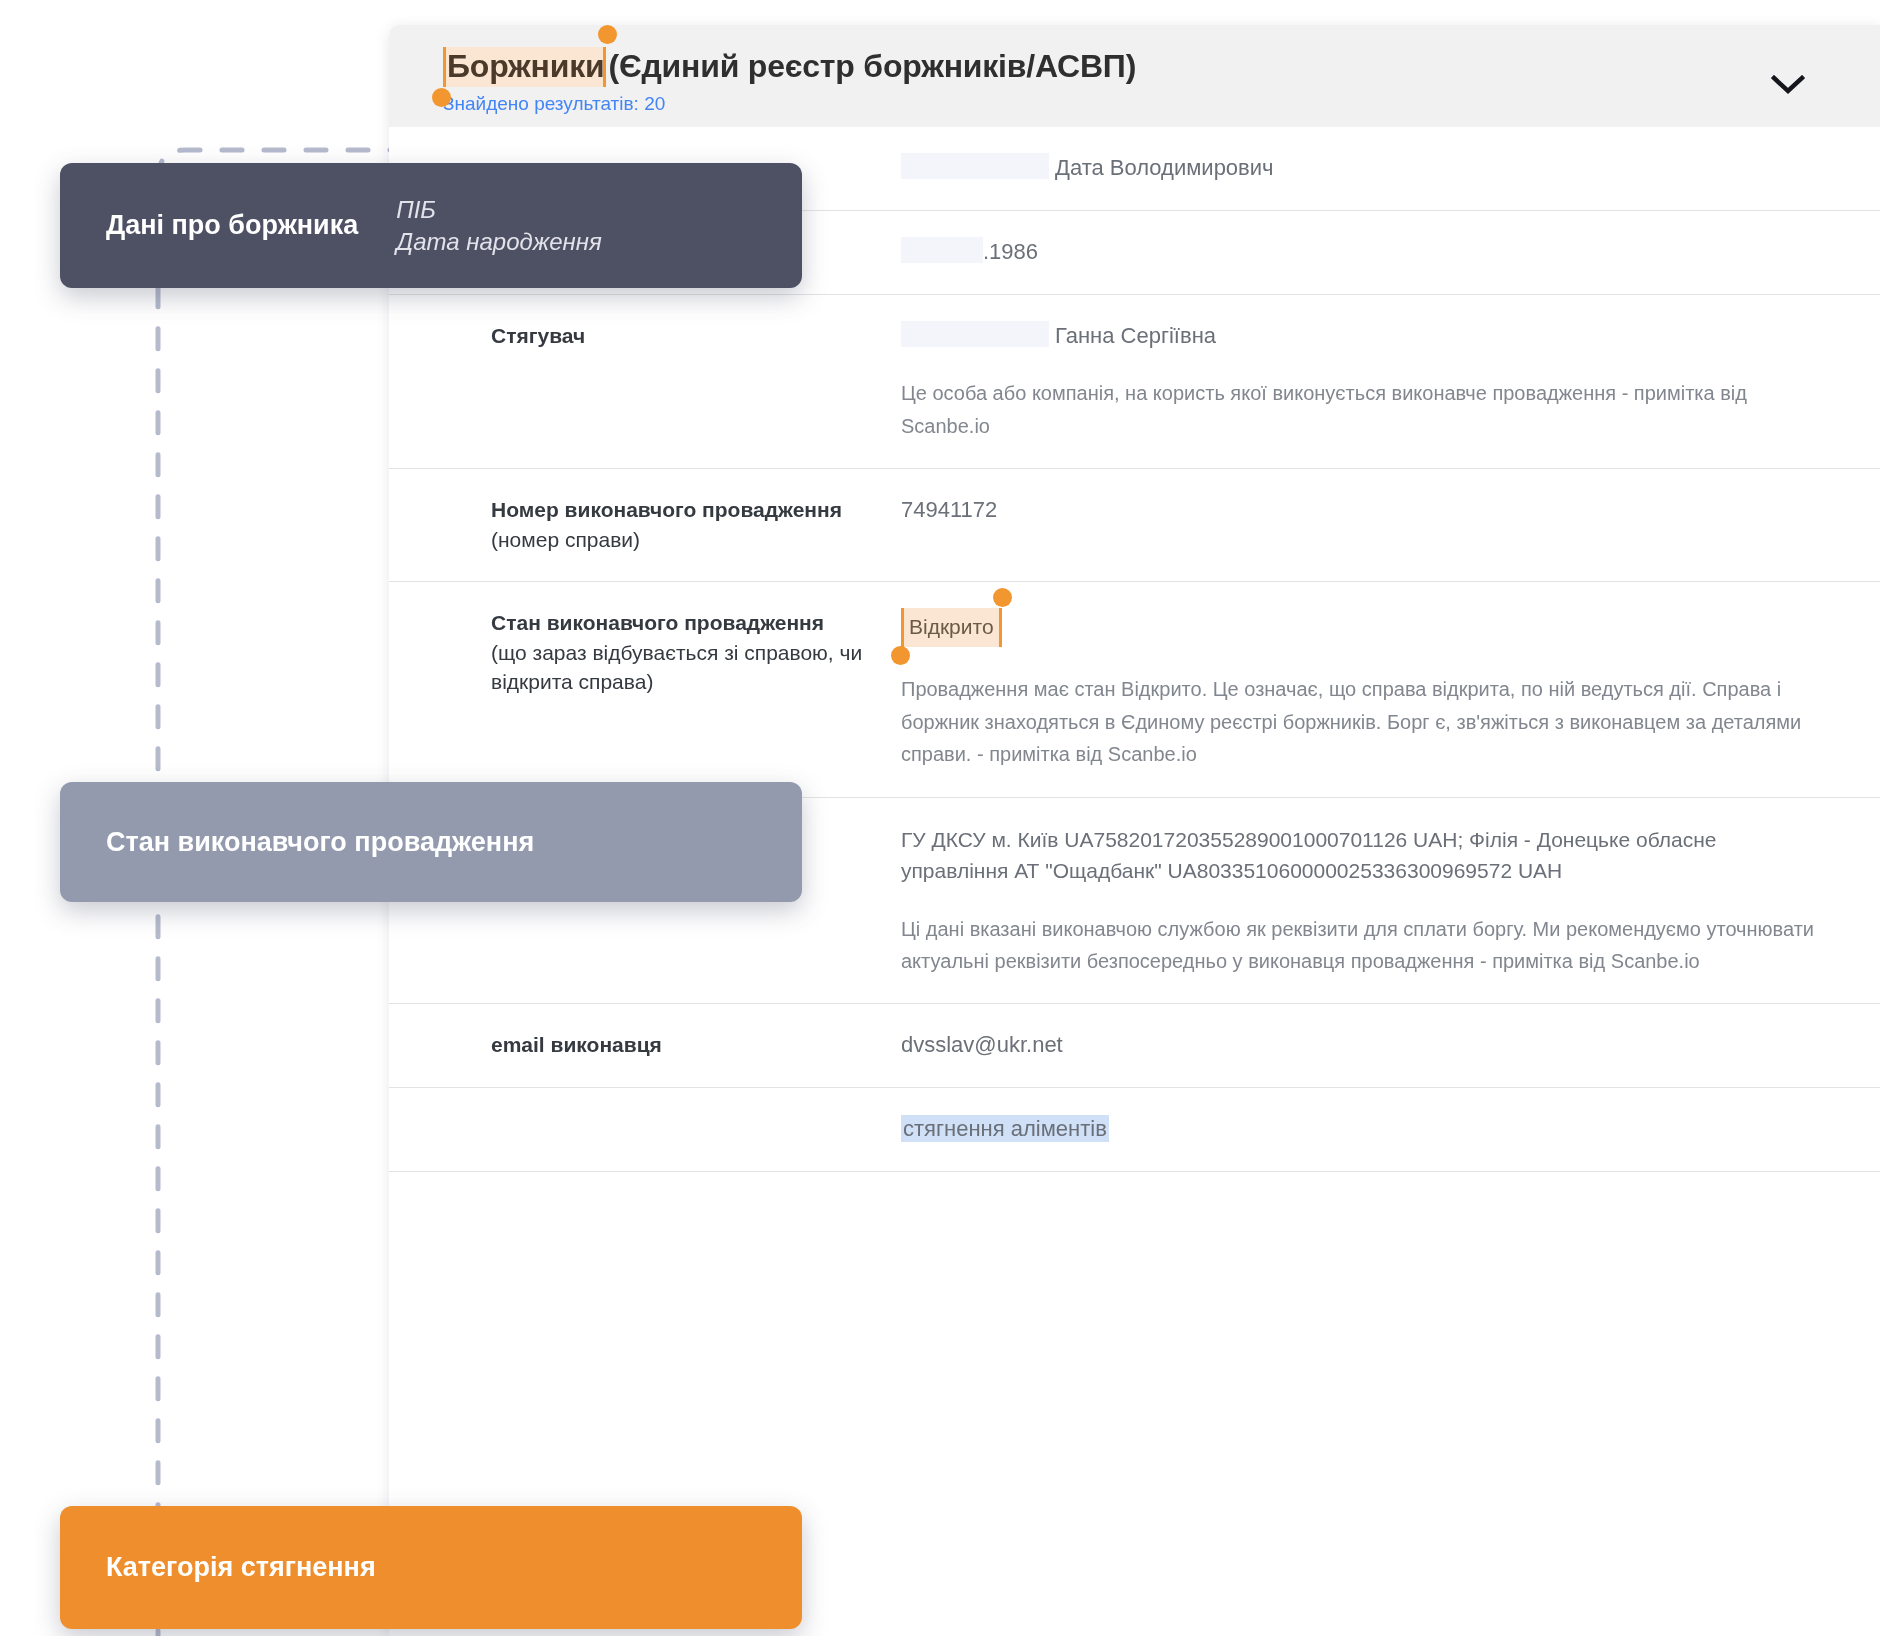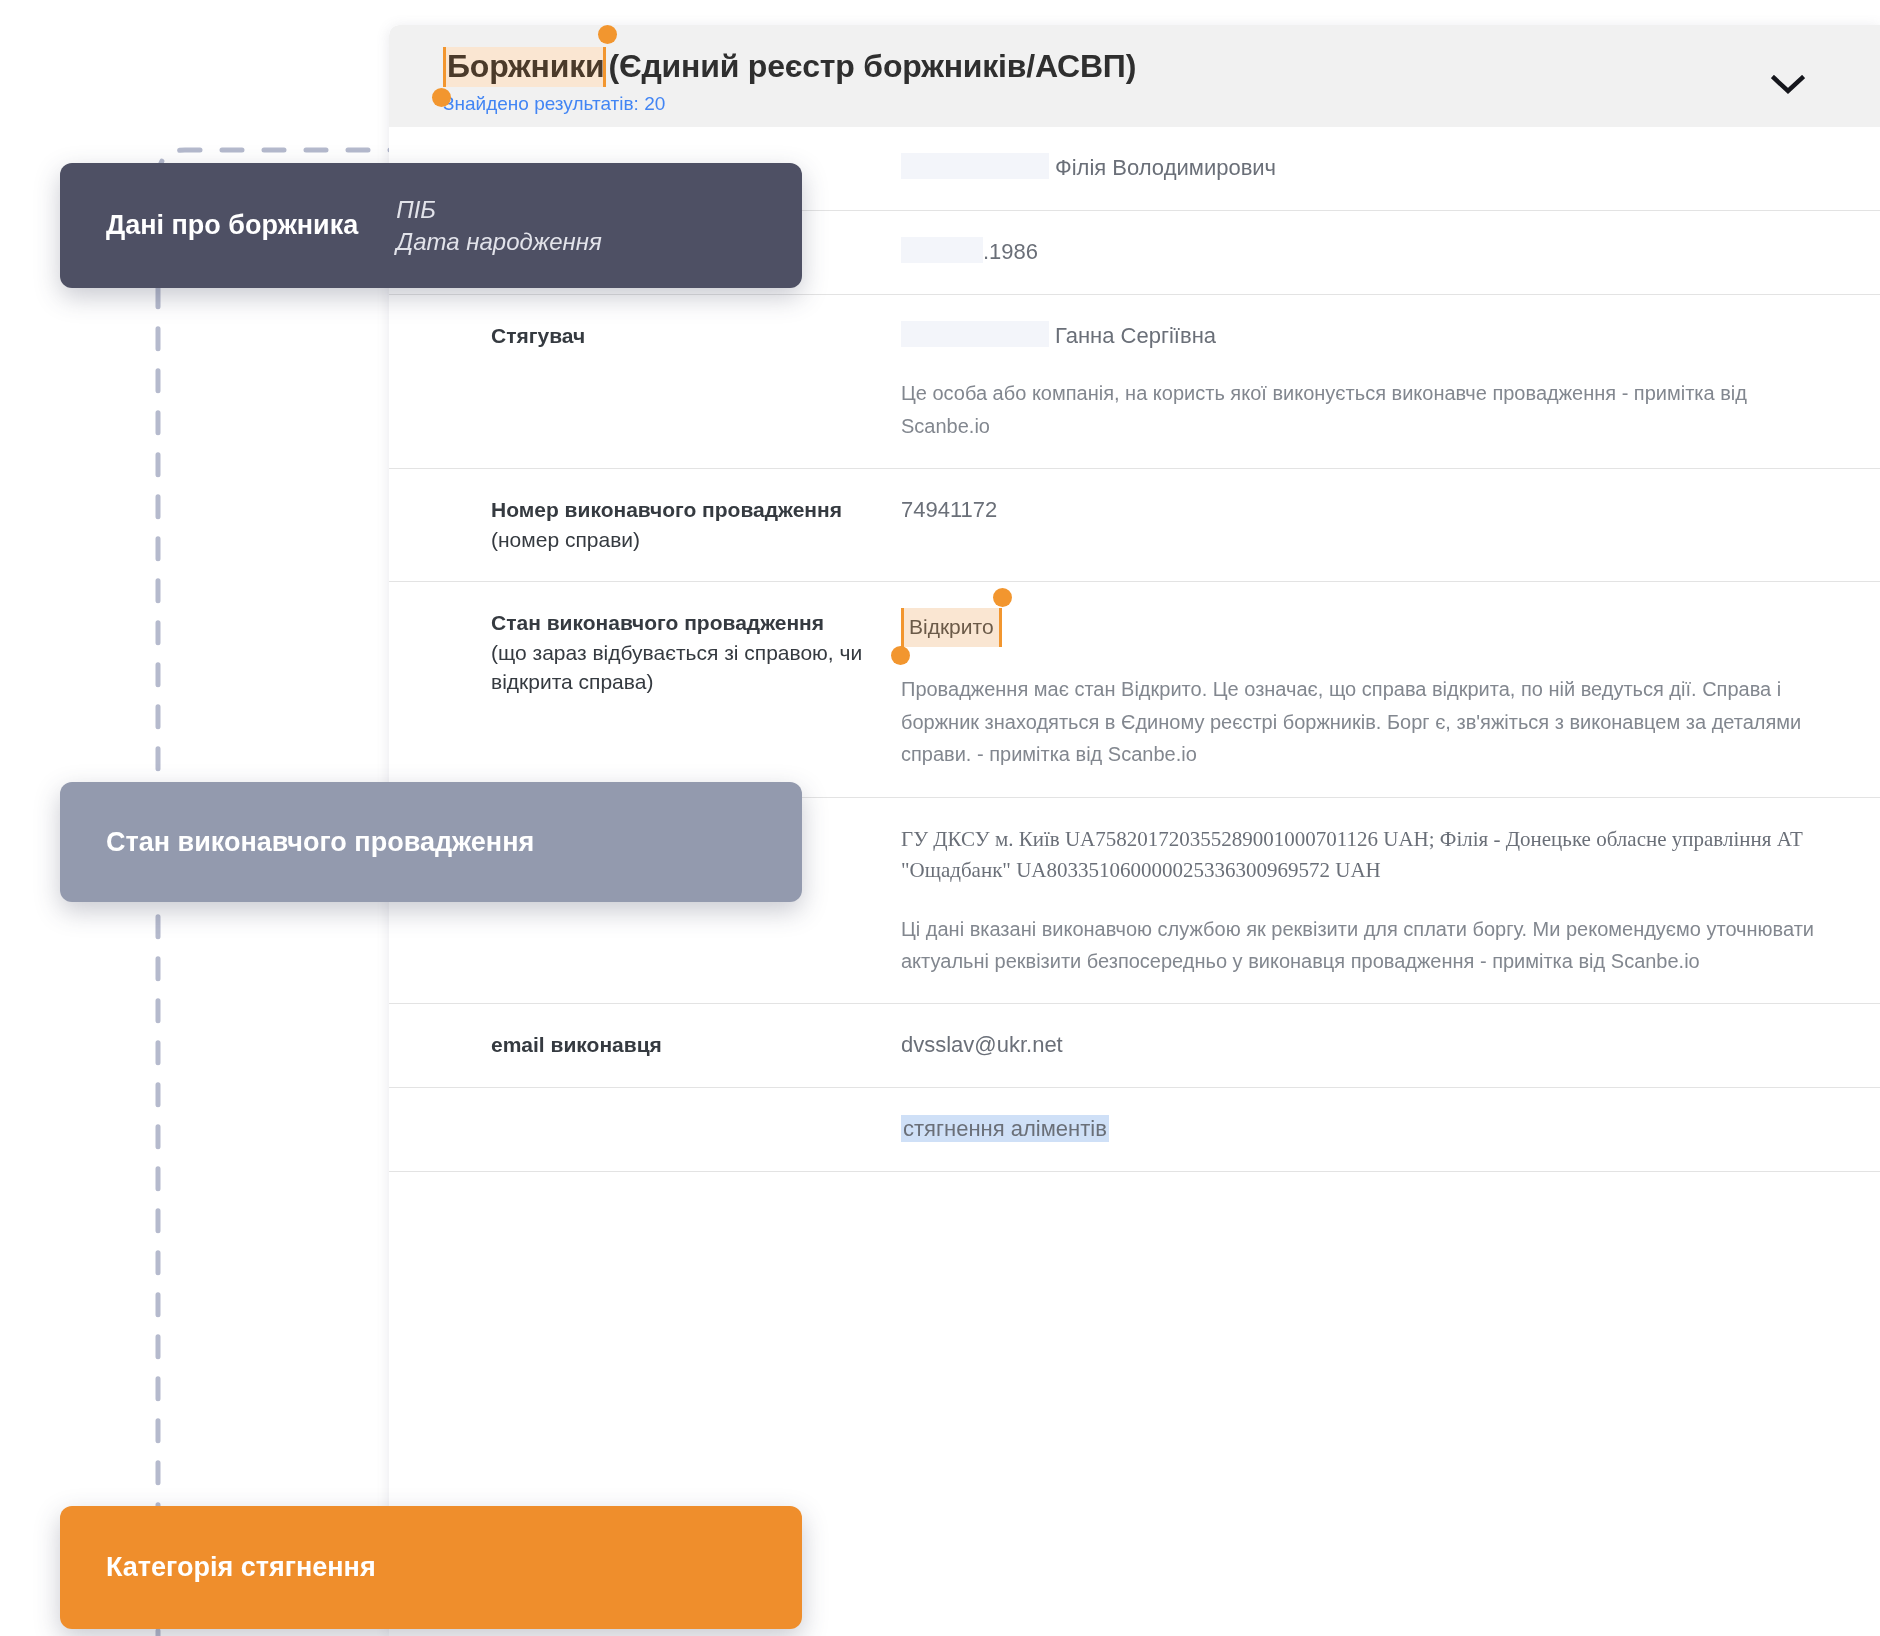--- a/index.html
+++ b/index.html
@@ -181,7 +181,7 @@
         <b></b>
       </div>
       <div class="row-value">
-        <div class="val-main"><span class="redact"></span><span>Філія Володимирович</span></div>
+        <div class="val-main"><span class="redact"></span><span>Дата Володимирович</span></div>
       </div>
     </div>
 

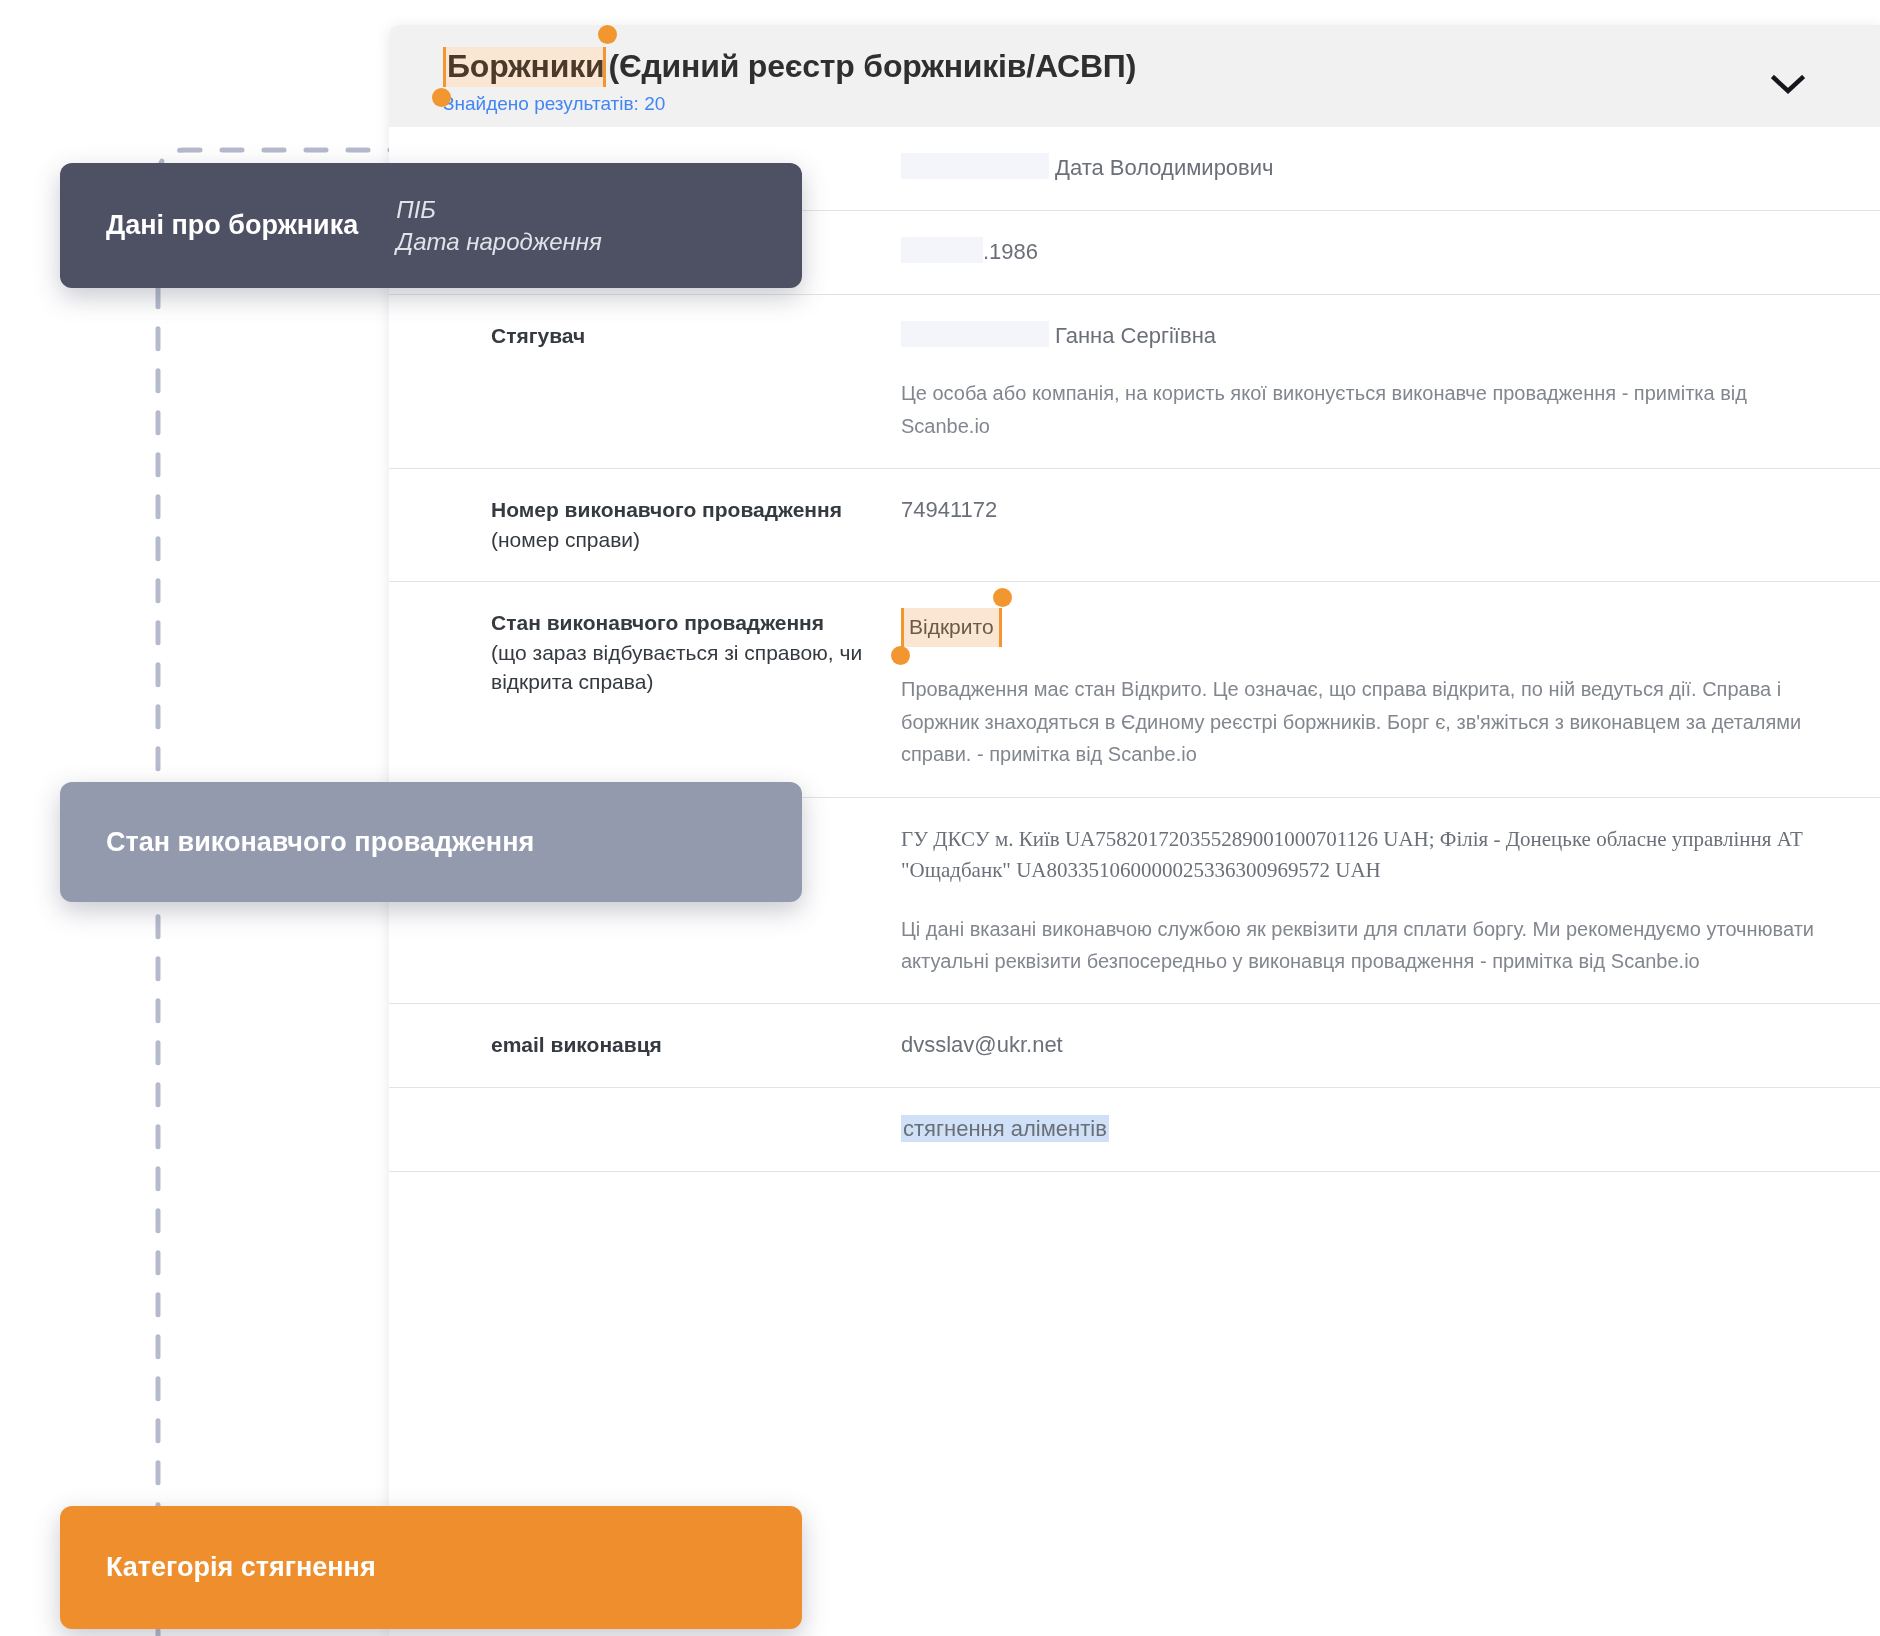--- a/index.html
+++ b/index.html
@@ -107,7 +107,7 @@
     margin-top:26px;
     color:#82878f;font-size:20px;line-height:1.62;max-width:1150px;
   }
-  .req-lines{font-size:21px;line-height:1.5;color:#6a6f78;max-width:1010px;font-family:Liberation Serif, serif;}
+  .req-lines{font-size:21px;line-height:1.5;color:#6a6f78;max-width:1010px;}
   .state-chip{
     display:inline-block;position:relative;
     background:#fae6d2;color:#6b5a48;

